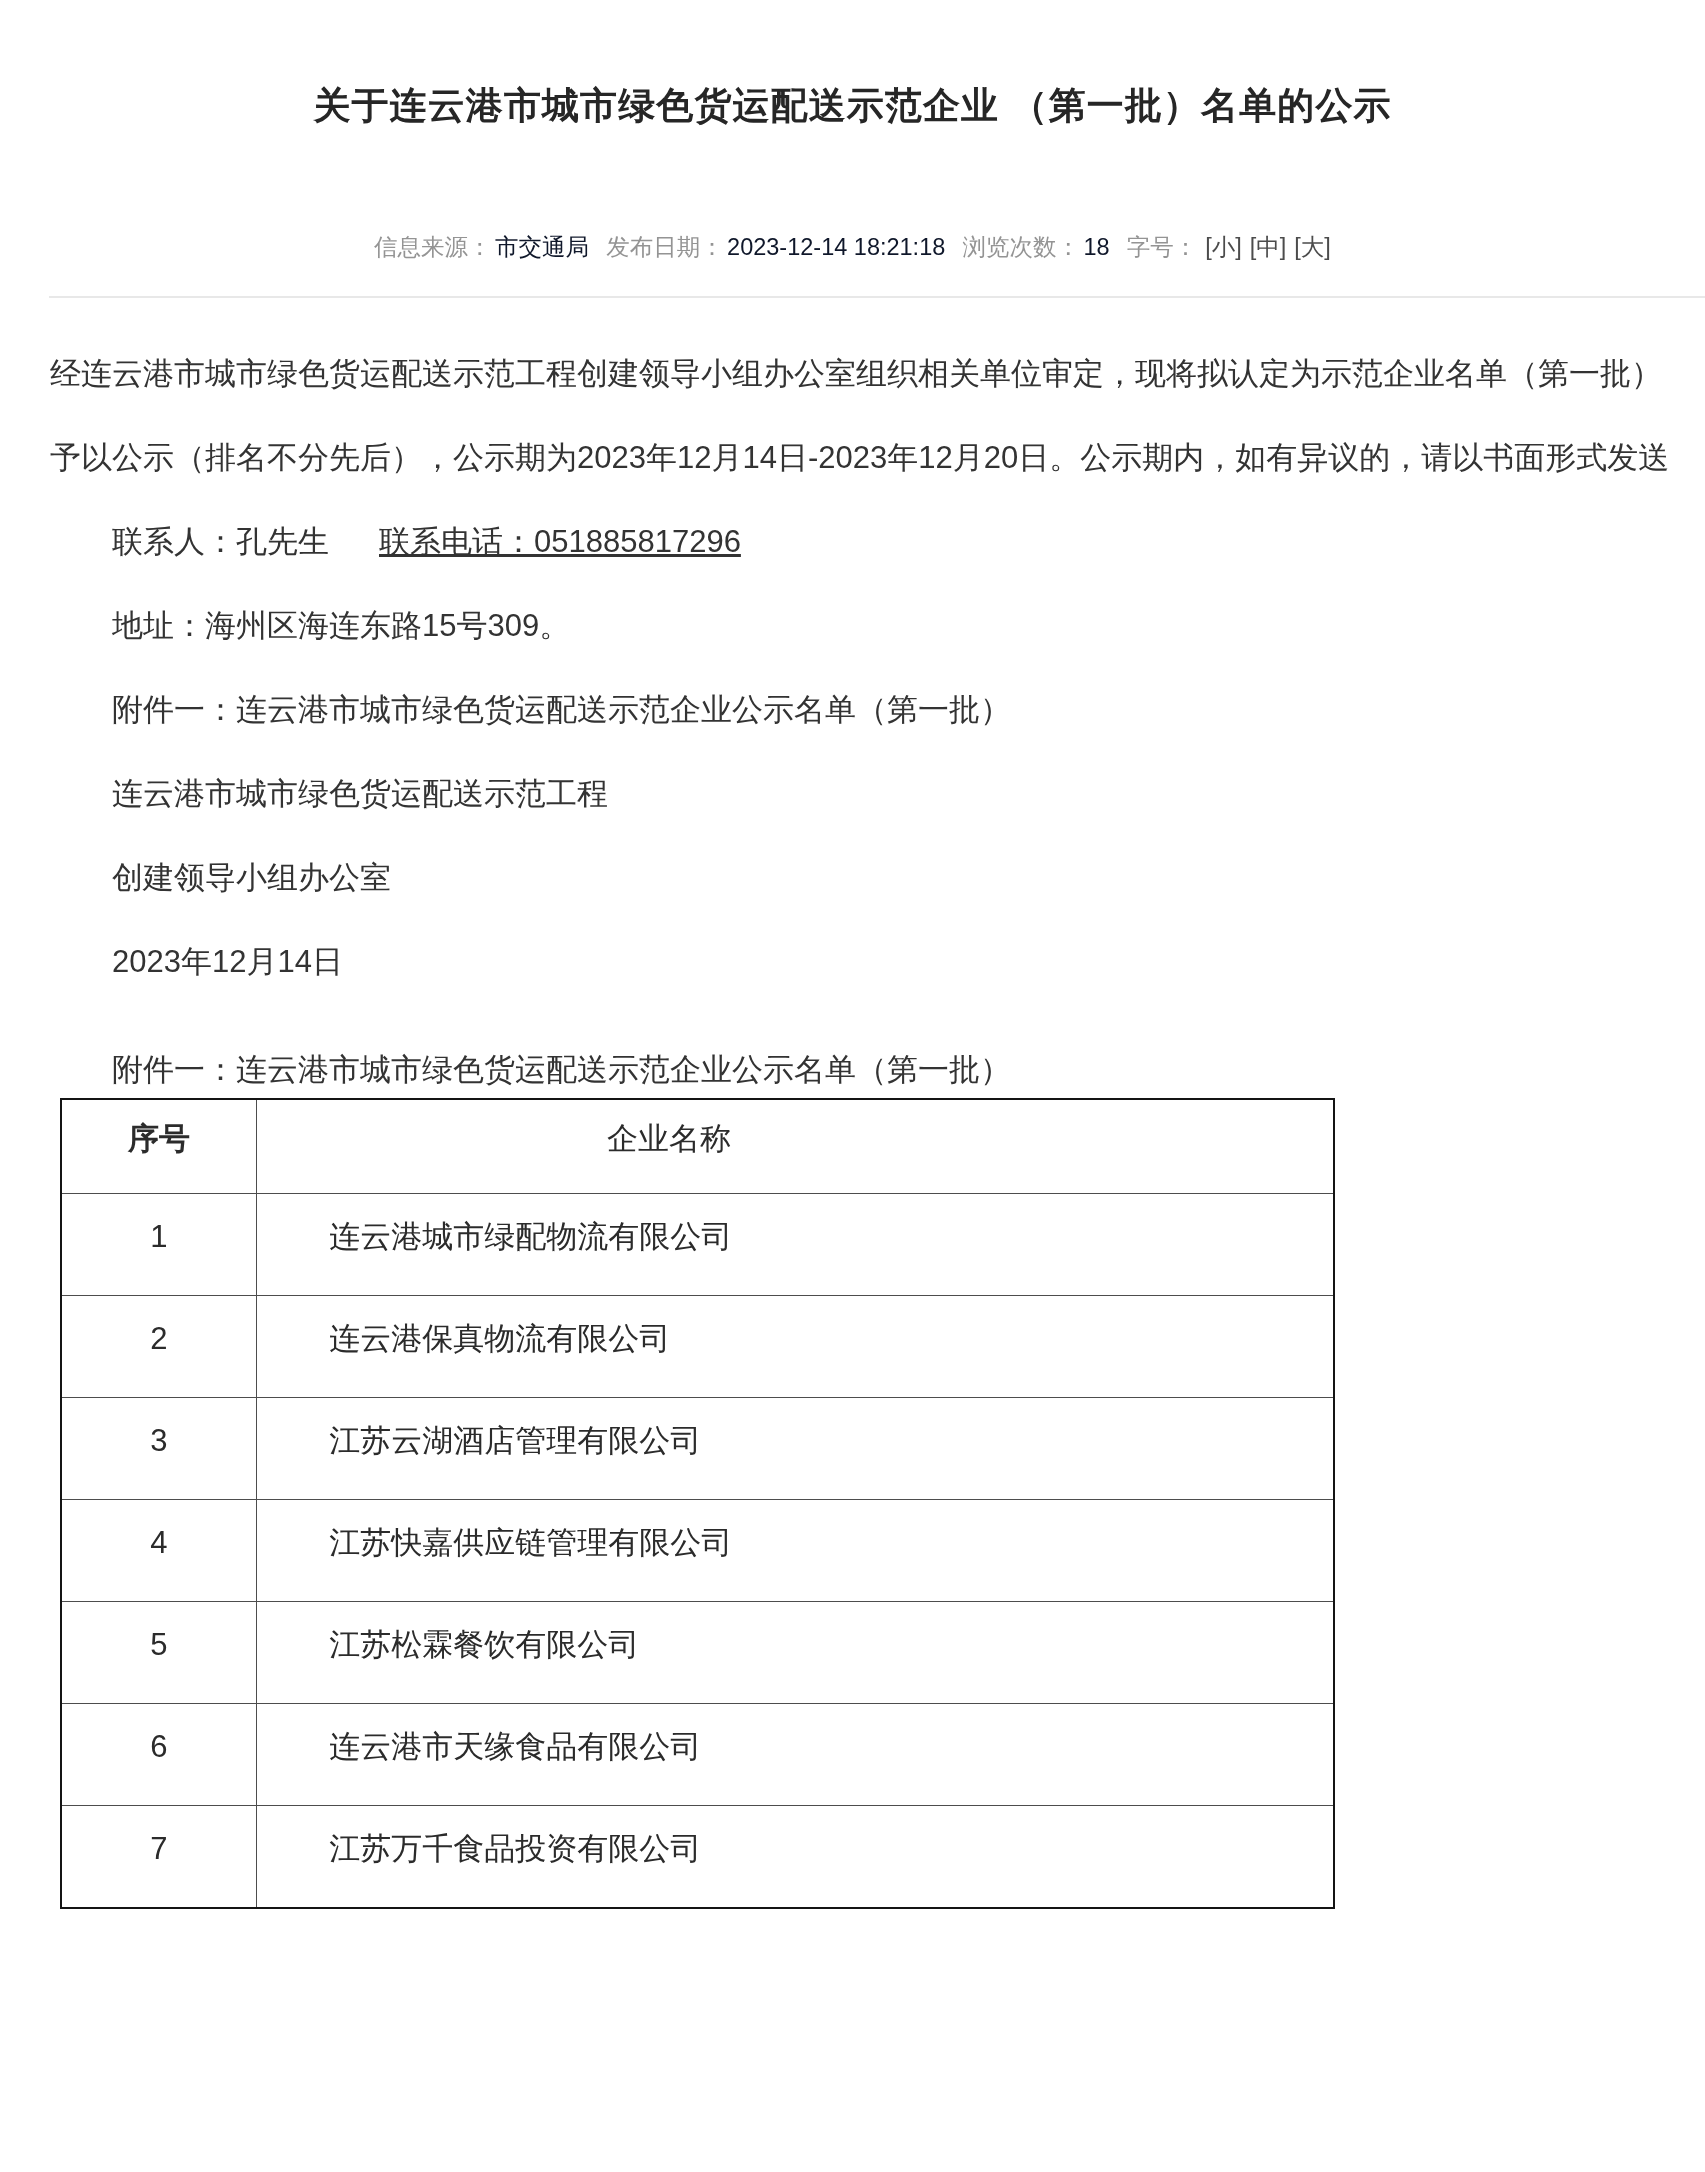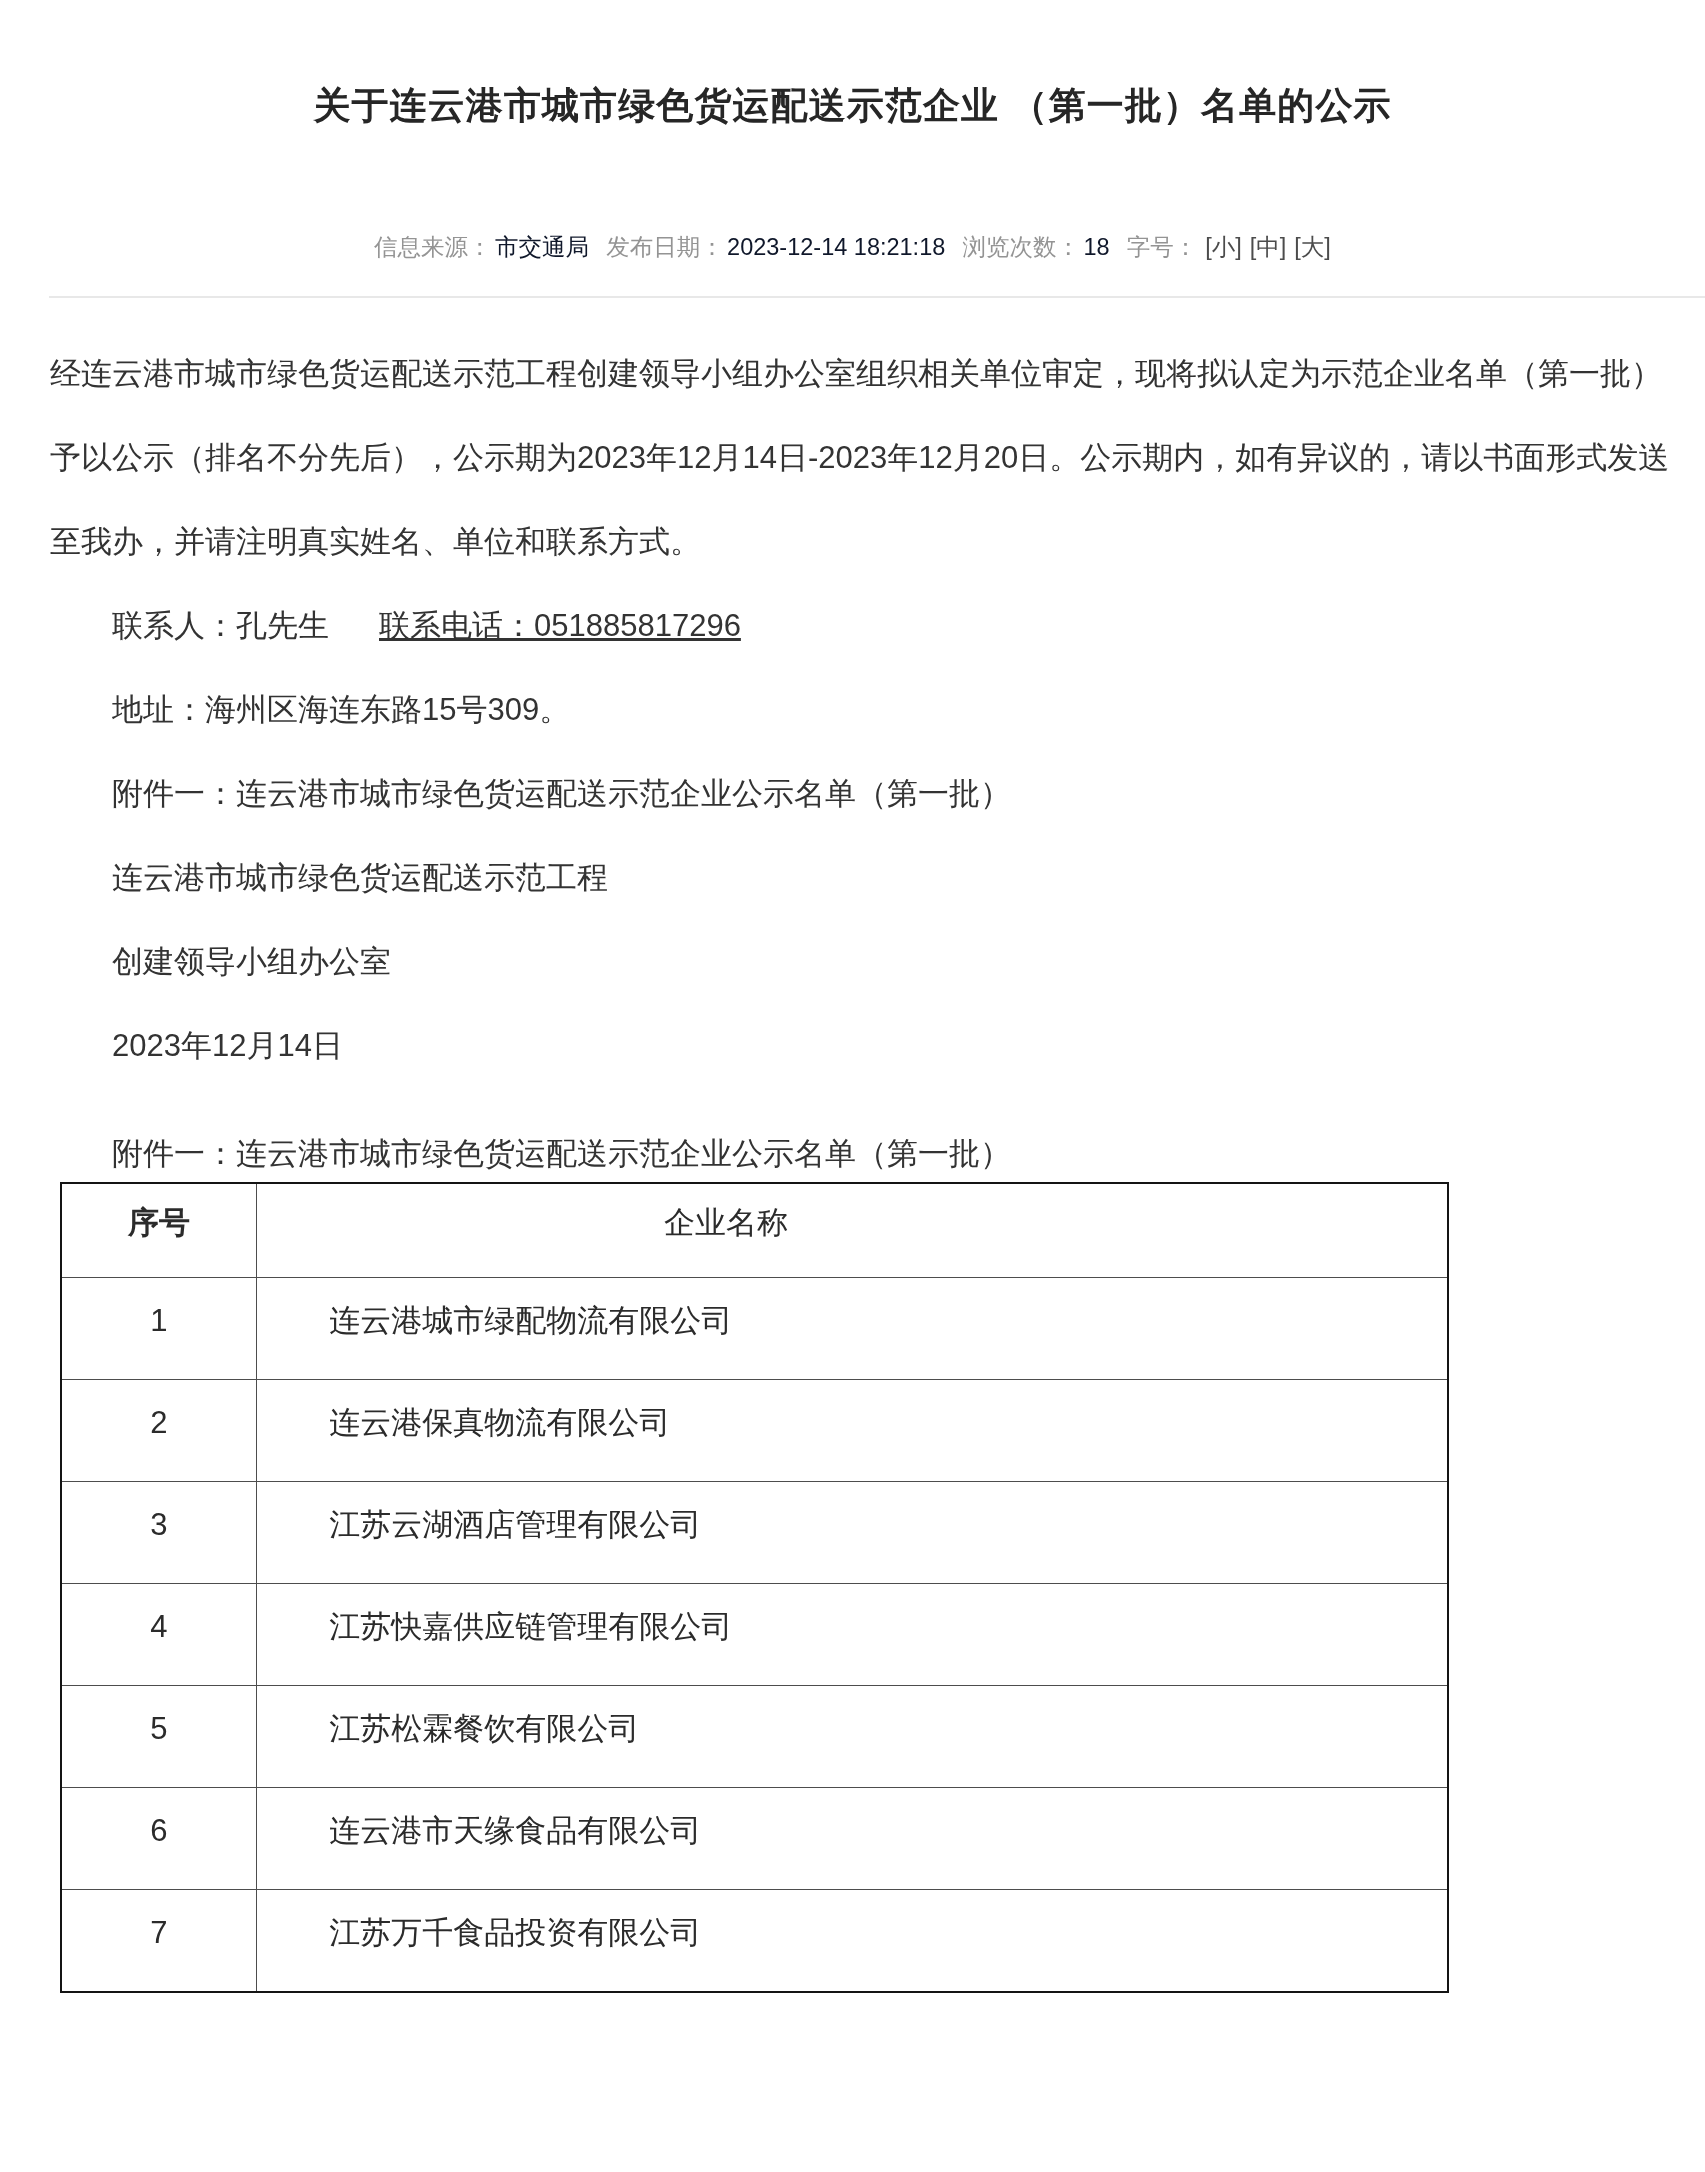--- a/index.html
+++ b/index.html
@@ -92,7 +92,6 @@
 <div class="content">
   <div class="para-line">经连云港市城市绿色货运配送示范工程创建领导小组办公室组织相关单位审定，现将拟认定为示范企业名单（第一批）</div>
   <div class="para-line">予以公示（排名不分先后），公示期为2023年12月14日-2023年12月20日。公示期内，如有异议的，请以书面形式发送</div>
-  <div class="para-line">至我办，并请注明真实姓名、单位和联系方式。</div>
 
   <div class="para indent">
     <span>联系人：孔先生</span><span class="phone-part">联系电话：051885817296</span>

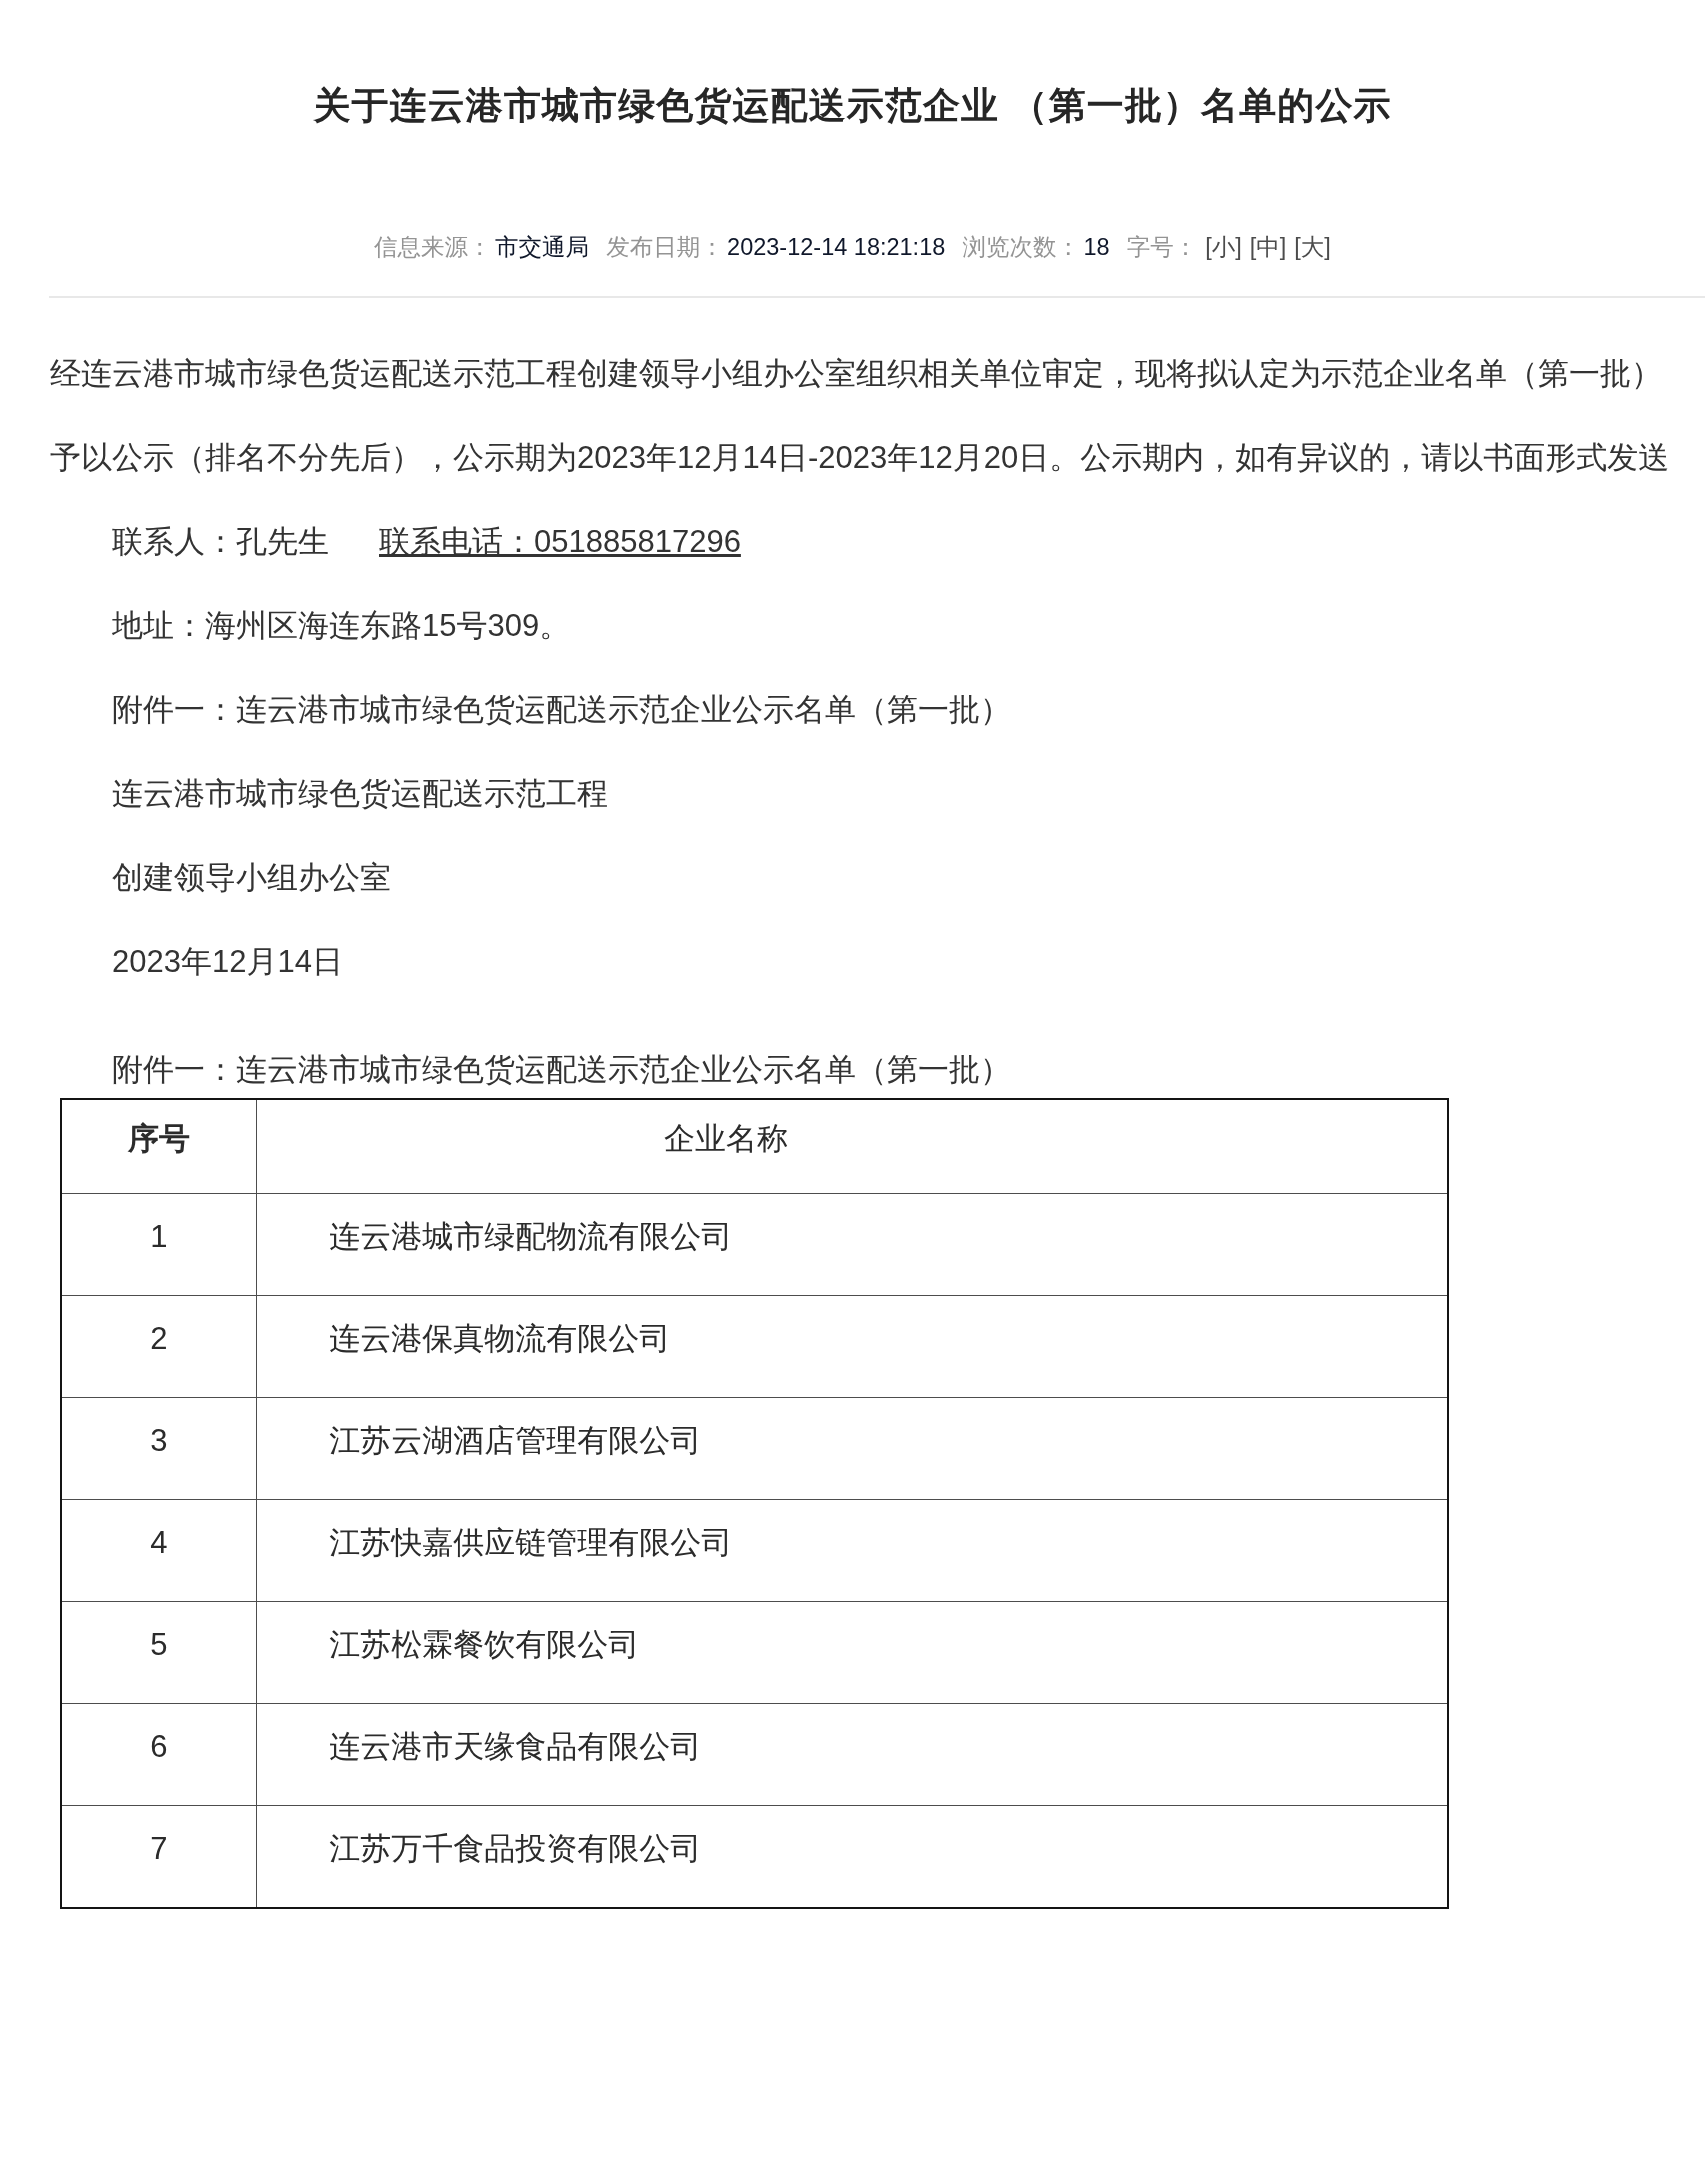--- a/index.html
+++ b/index.html
@@ -43,7 +43,7 @@
     color:#333333; text-indent:2em; white-space:nowrap;
   }
   table.company-table {
-    margin-left:9.7px; width:1389px;
+    margin-left:9.7px; width:1275px;
     border-collapse:collapse; table-layout:fixed;
     border:2.9px solid #141414;
   }

